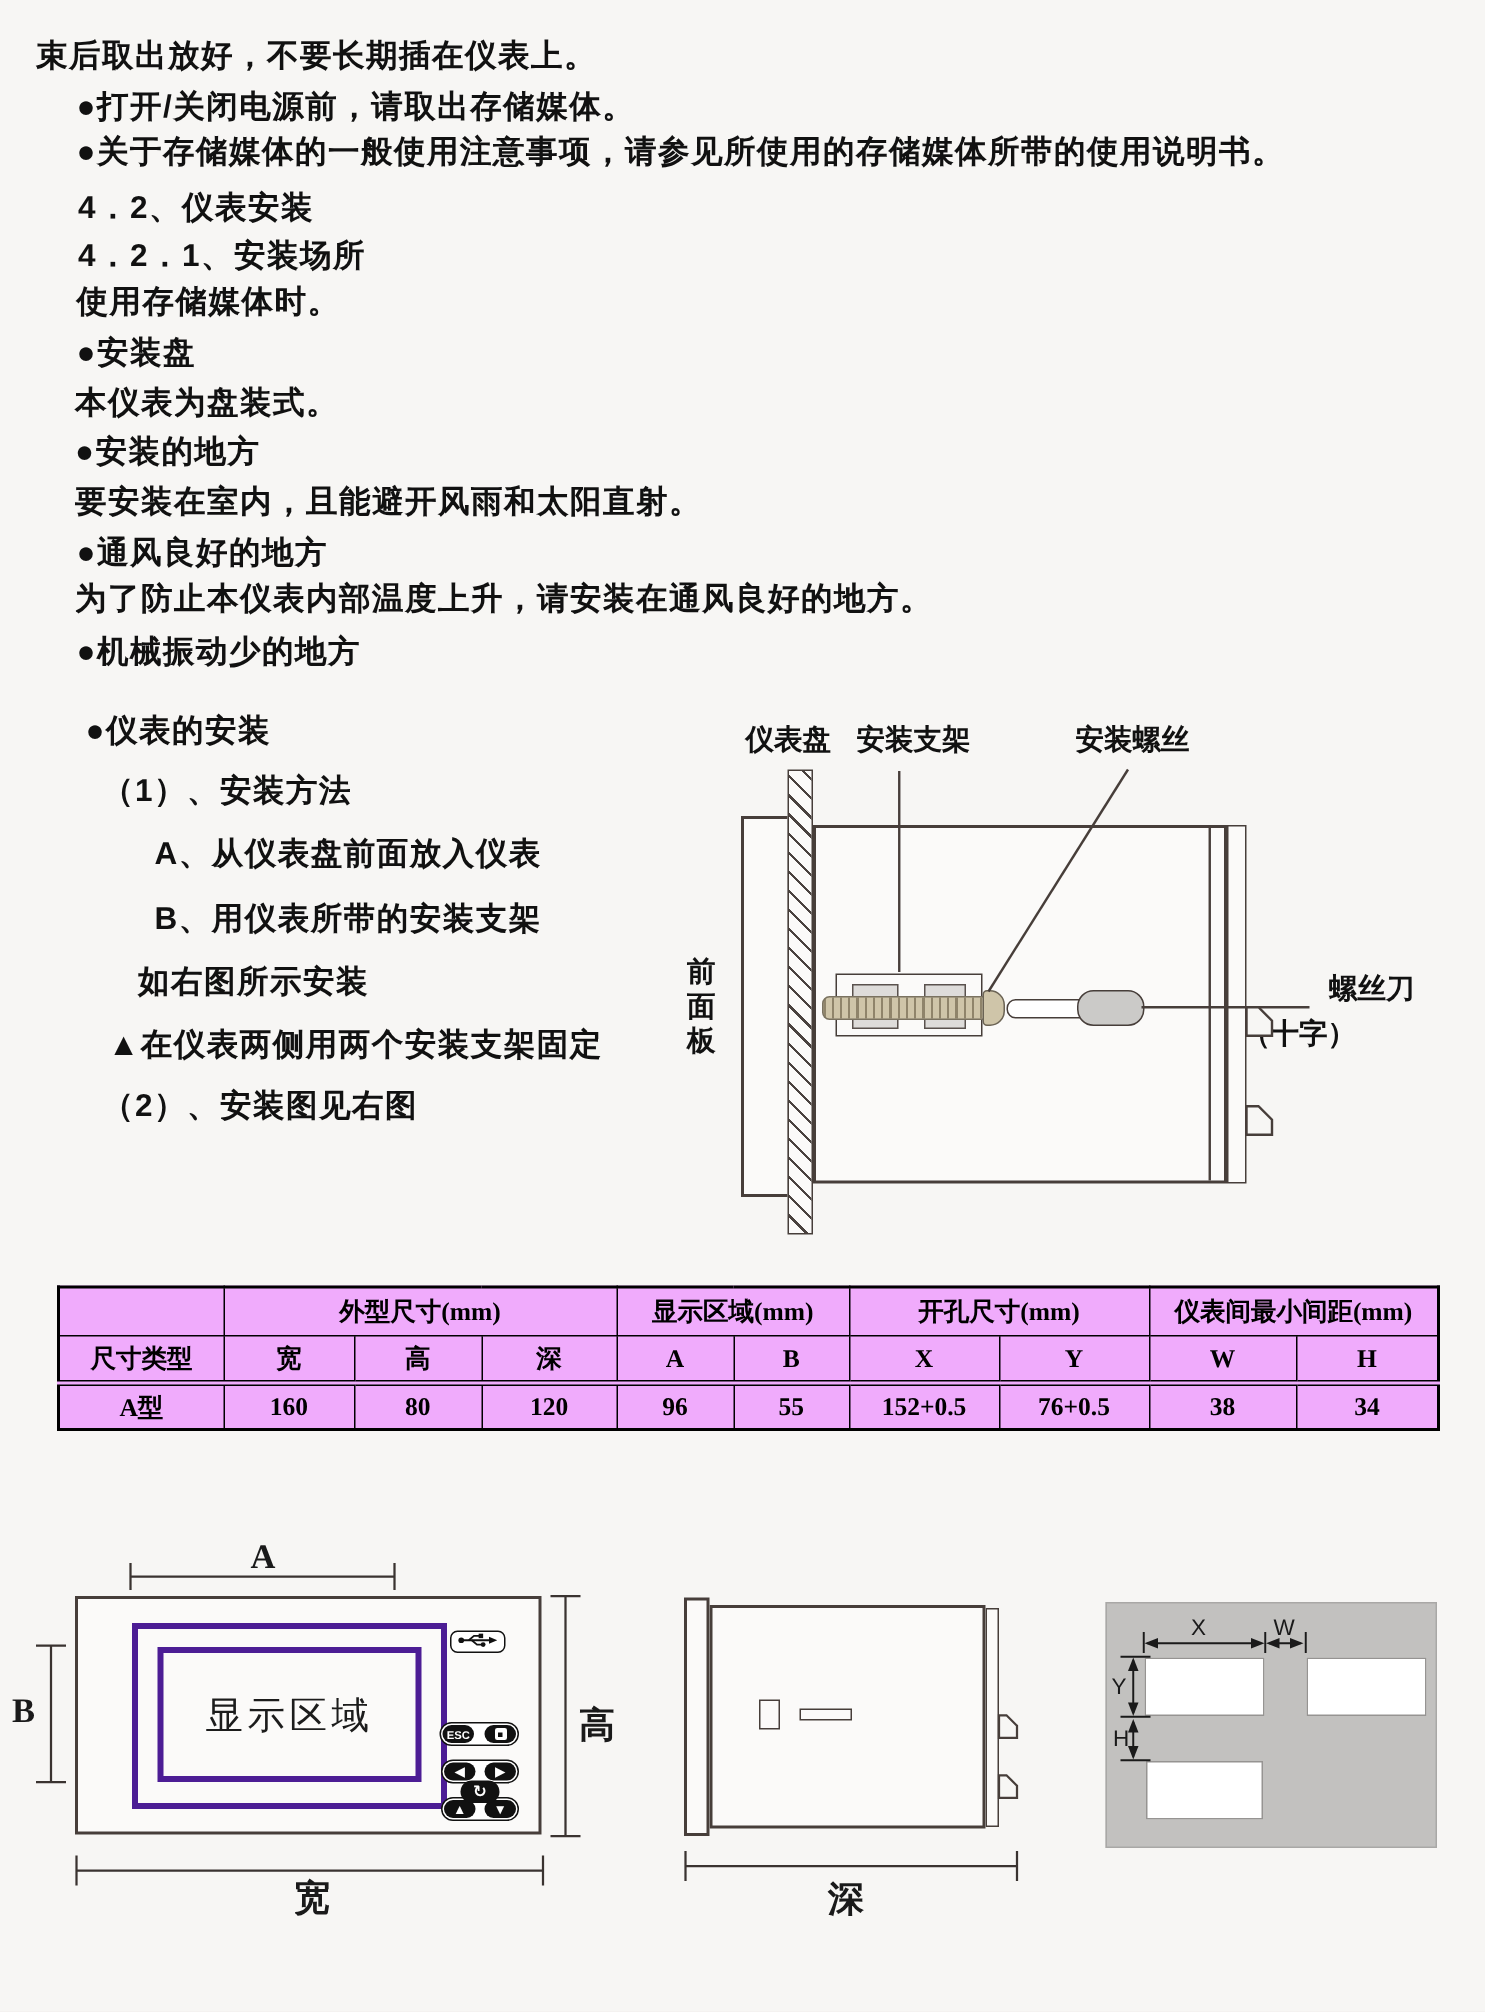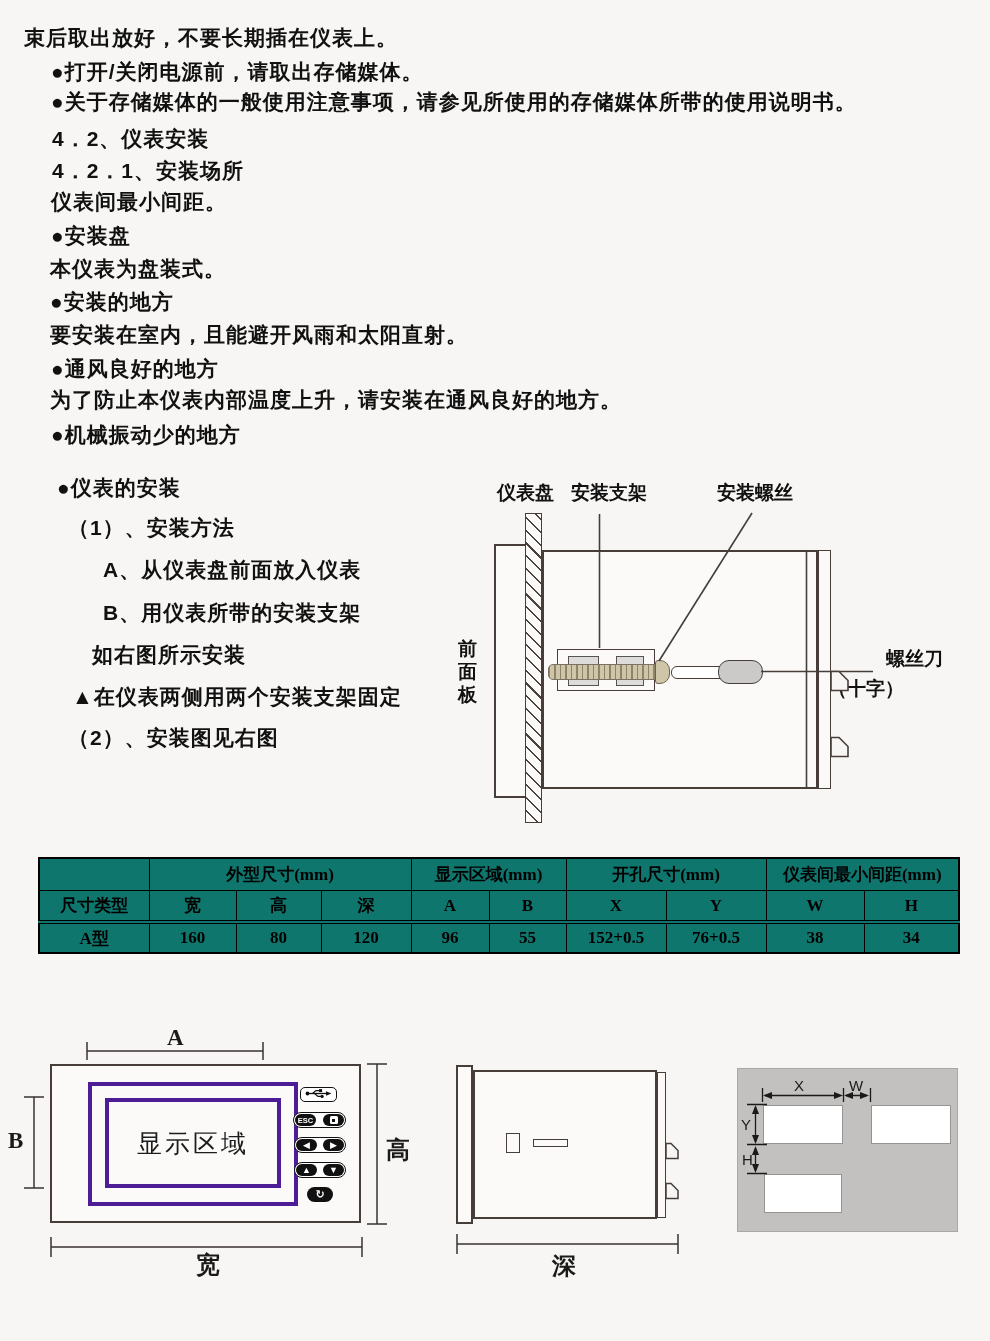--- a/index.html
+++ b/index.html
@@ -62,7 +62,7 @@
   <div class="t" style="left:51px;top:60px">●打开/关闭电源前，请取出存储媒体。</div>
   <div class="t" style="left:52px;top:127px">4．2、仪表安装</div>
   <div class="t" style="left:52px;top:159px">4．2．1、安装场所</div>
-  <div class="t" style="left:51px;top:190px">仪表间最小间距。</div>
+  <div class="t" style="left:51px;top:190px">使用存储媒体时。</div>
   <div class="t" style="left:51px;top:224px">●安装盘</div>
   <div class="t" style="left:50px;top:257px">本仪表为盘装式。</div>
   <div class="t" style="left:50px;top:290px">●安装的地方</div>

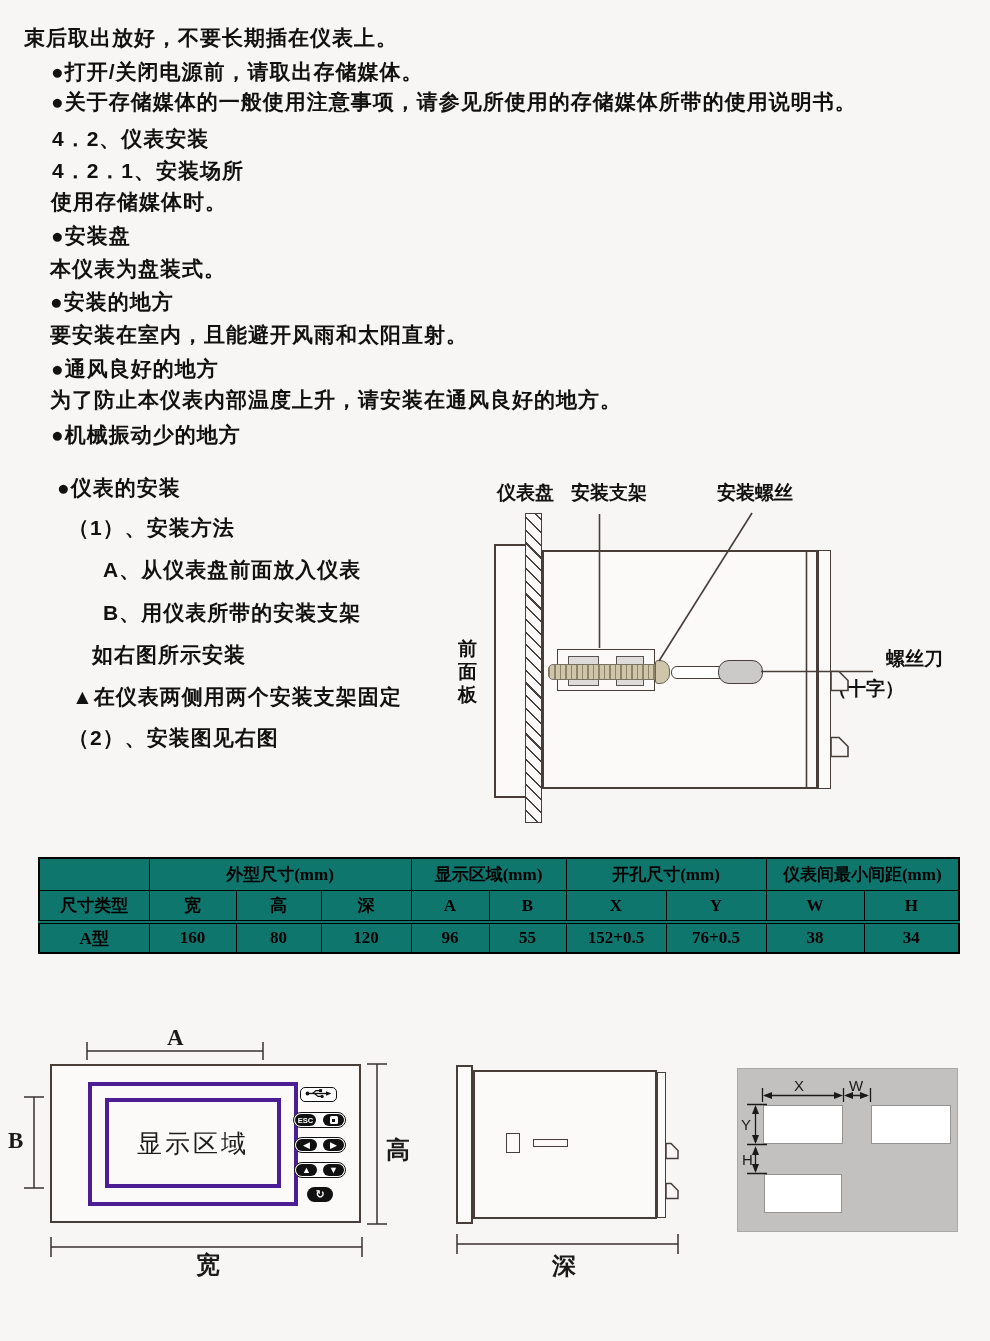--- a/index.html
+++ b/index.html
@@ -24,7 +24,7 @@
   
   table.dim{position:absolute;left:38px;top:857px;border-collapse:collapse;table-layout:fixed;
             font-family:"Liberation Serif","DejaVu Serif",serif;font-weight:bold;font-size:17px;color:#000;
-            background:#0f766e;}
+            background:#f0abfc;}
   table.dim td,table.dim th{border:1.5px solid #000;text-align:center;padding:0;overflow:hidden;white-space:nowrap;}
   table.dim{border:2.5px solid #000;}
   tr.h1 td,tr.h1 th{height:31px;font-size:17px;}

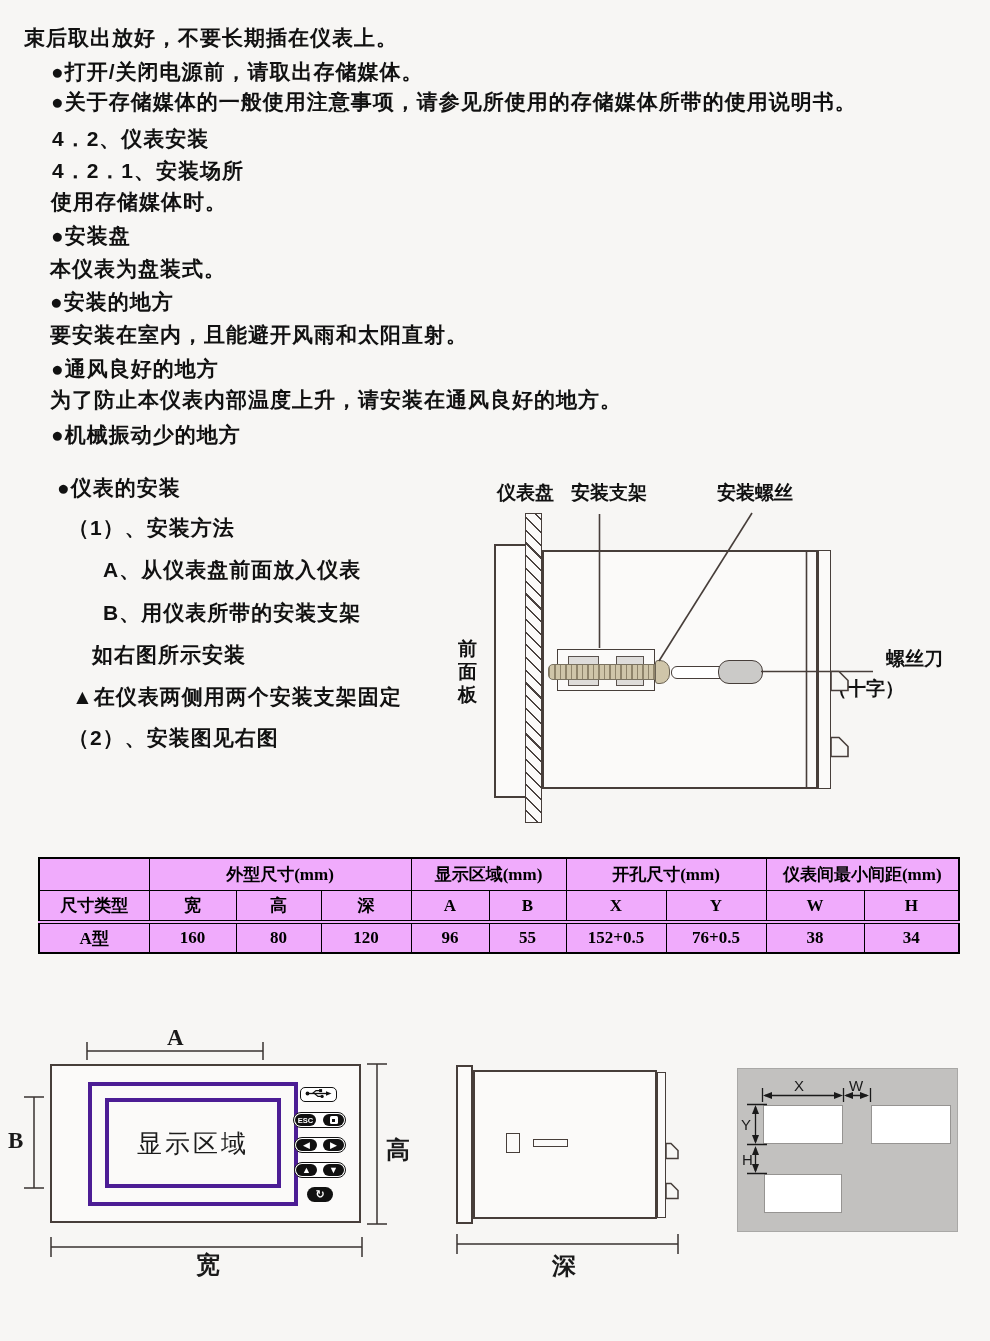--- a/index.html
+++ b/index.html
@@ -38,7 +38,7 @@
         font-family:"Liberation Serif","DejaVu Serif",serif;font-size:25px;letter-spacing:3px;color:#1c1c1c;}
   
   .btn{position:absolute;box-sizing:border-box;border:1.5px solid #111;background:#fff;}
-  .pill{border-radius:8px;}
+  .pill{border-radius:8px;margin-top:36px;}
   .seg{position:absolute;top:1px;bottom:1px;background:#111;color:#fff;display:flex;align-items:center;justify-content:center;border-radius:7px;}
   .segl{left:1px;width:21px;}
   .segr{right:1px;width:21px;}

